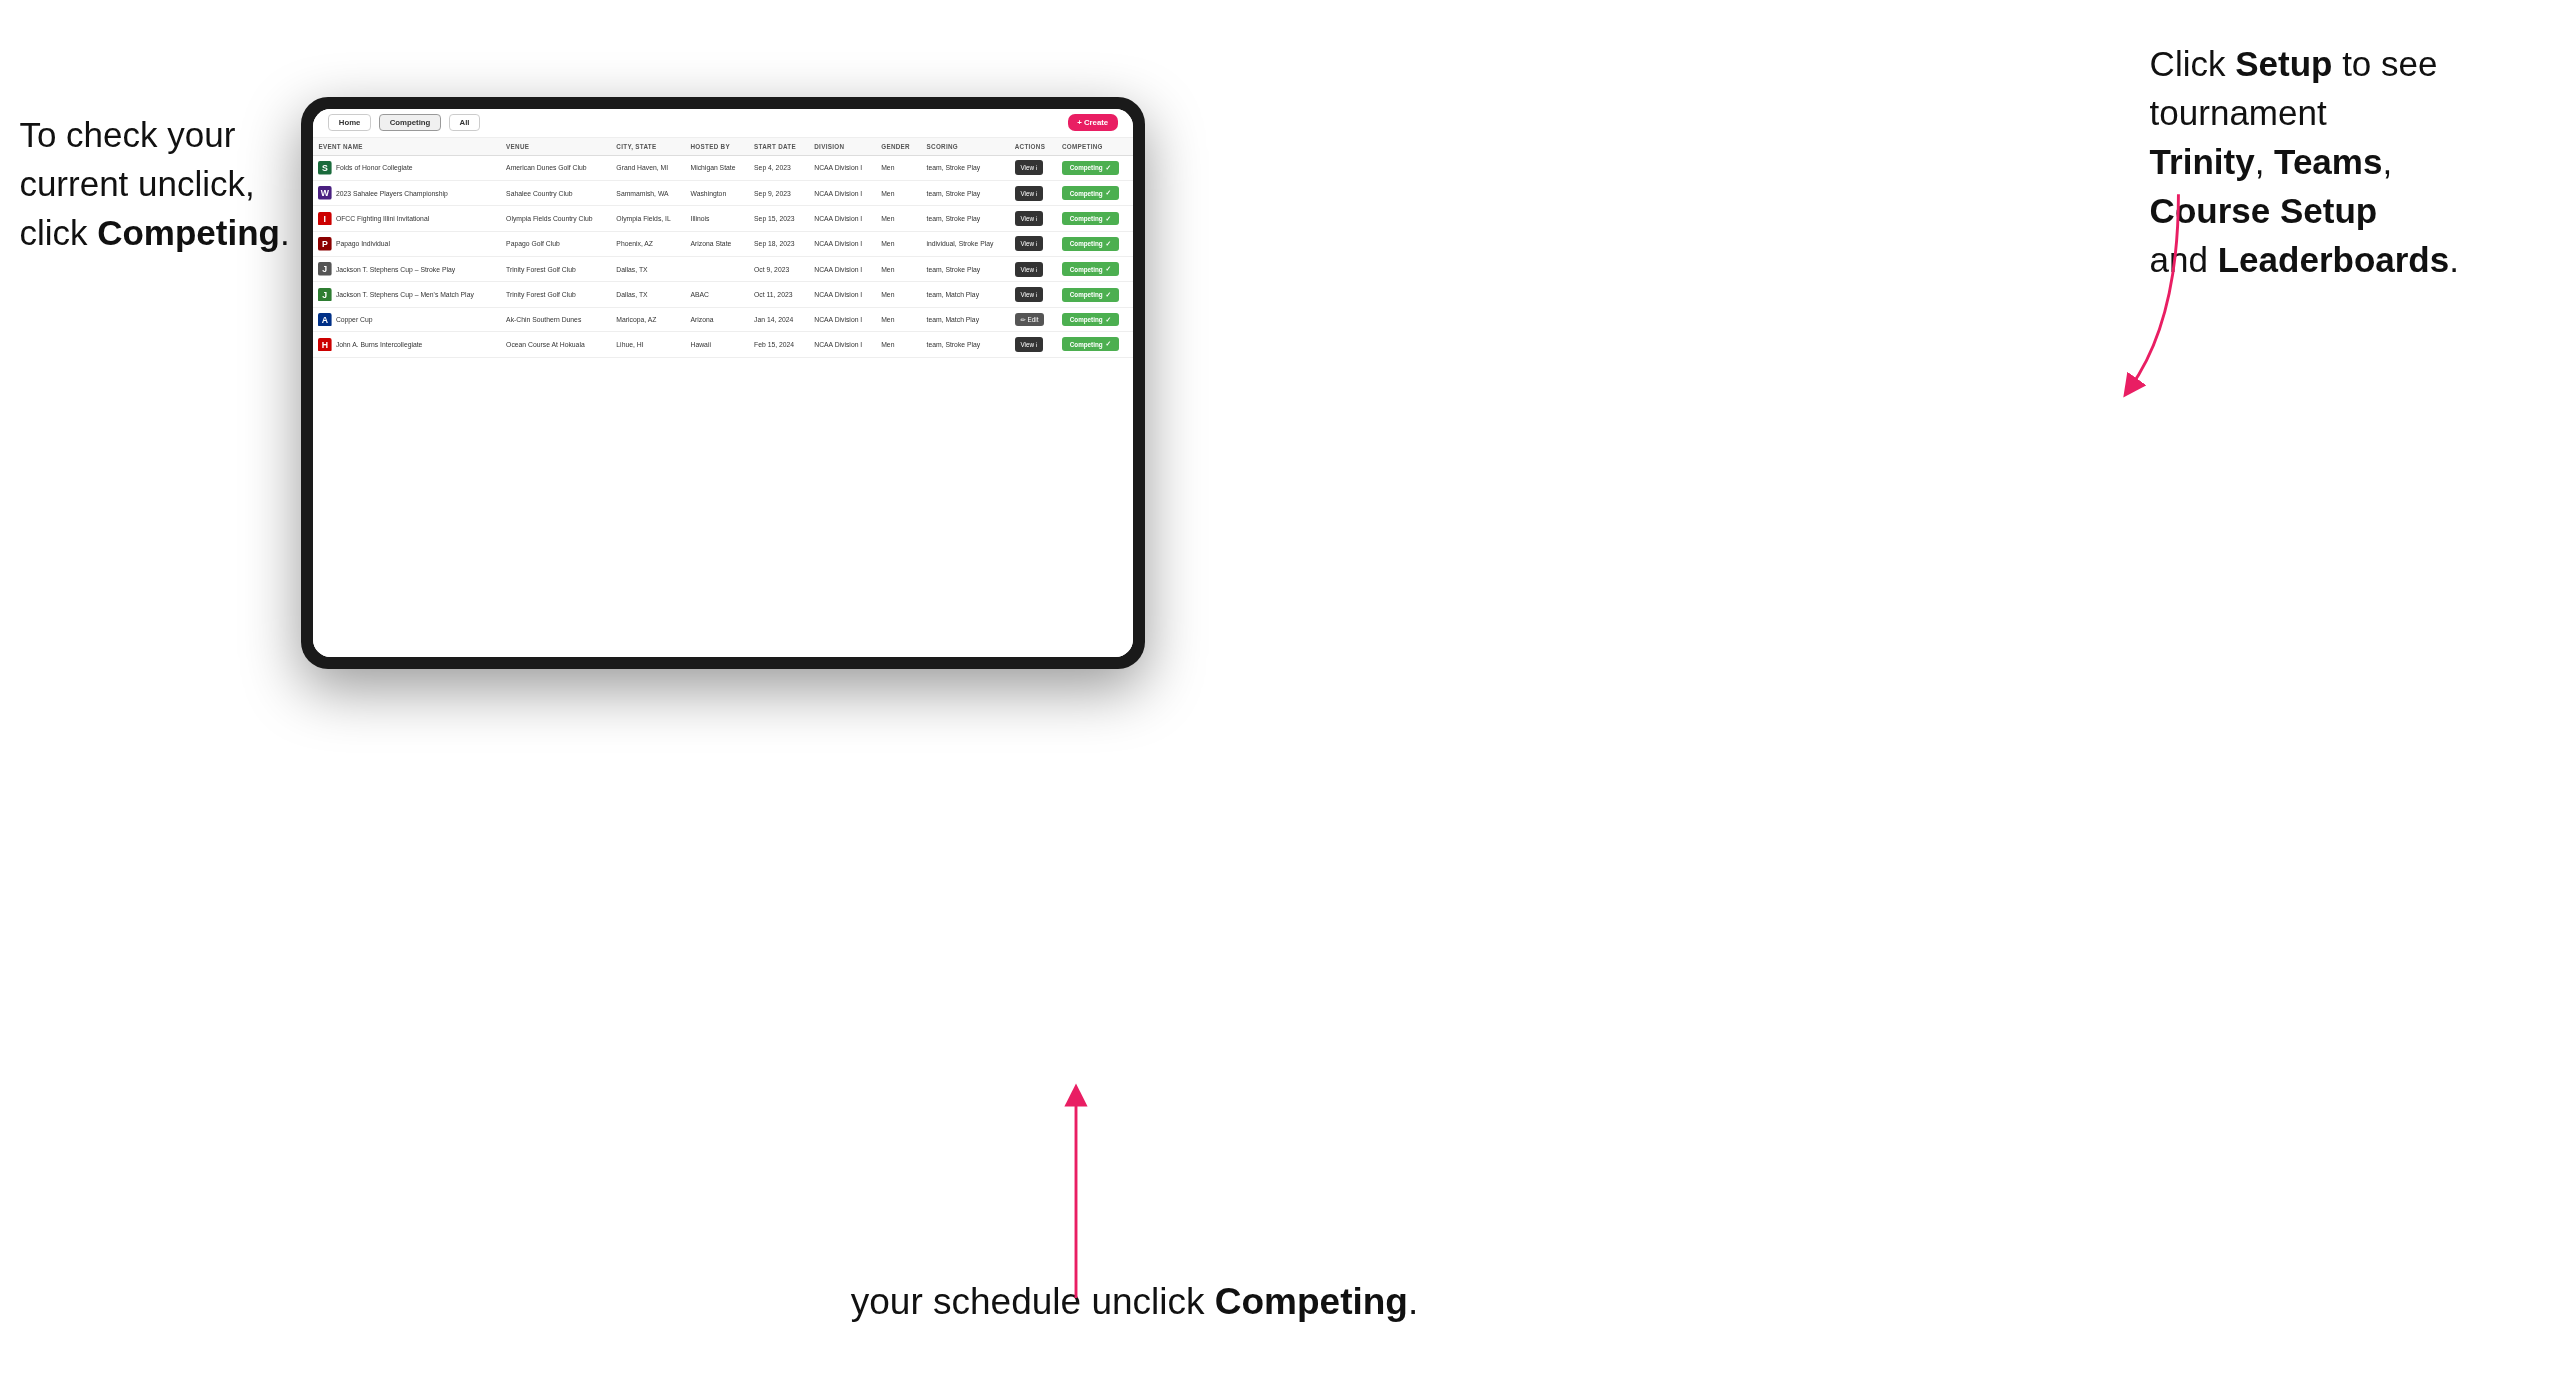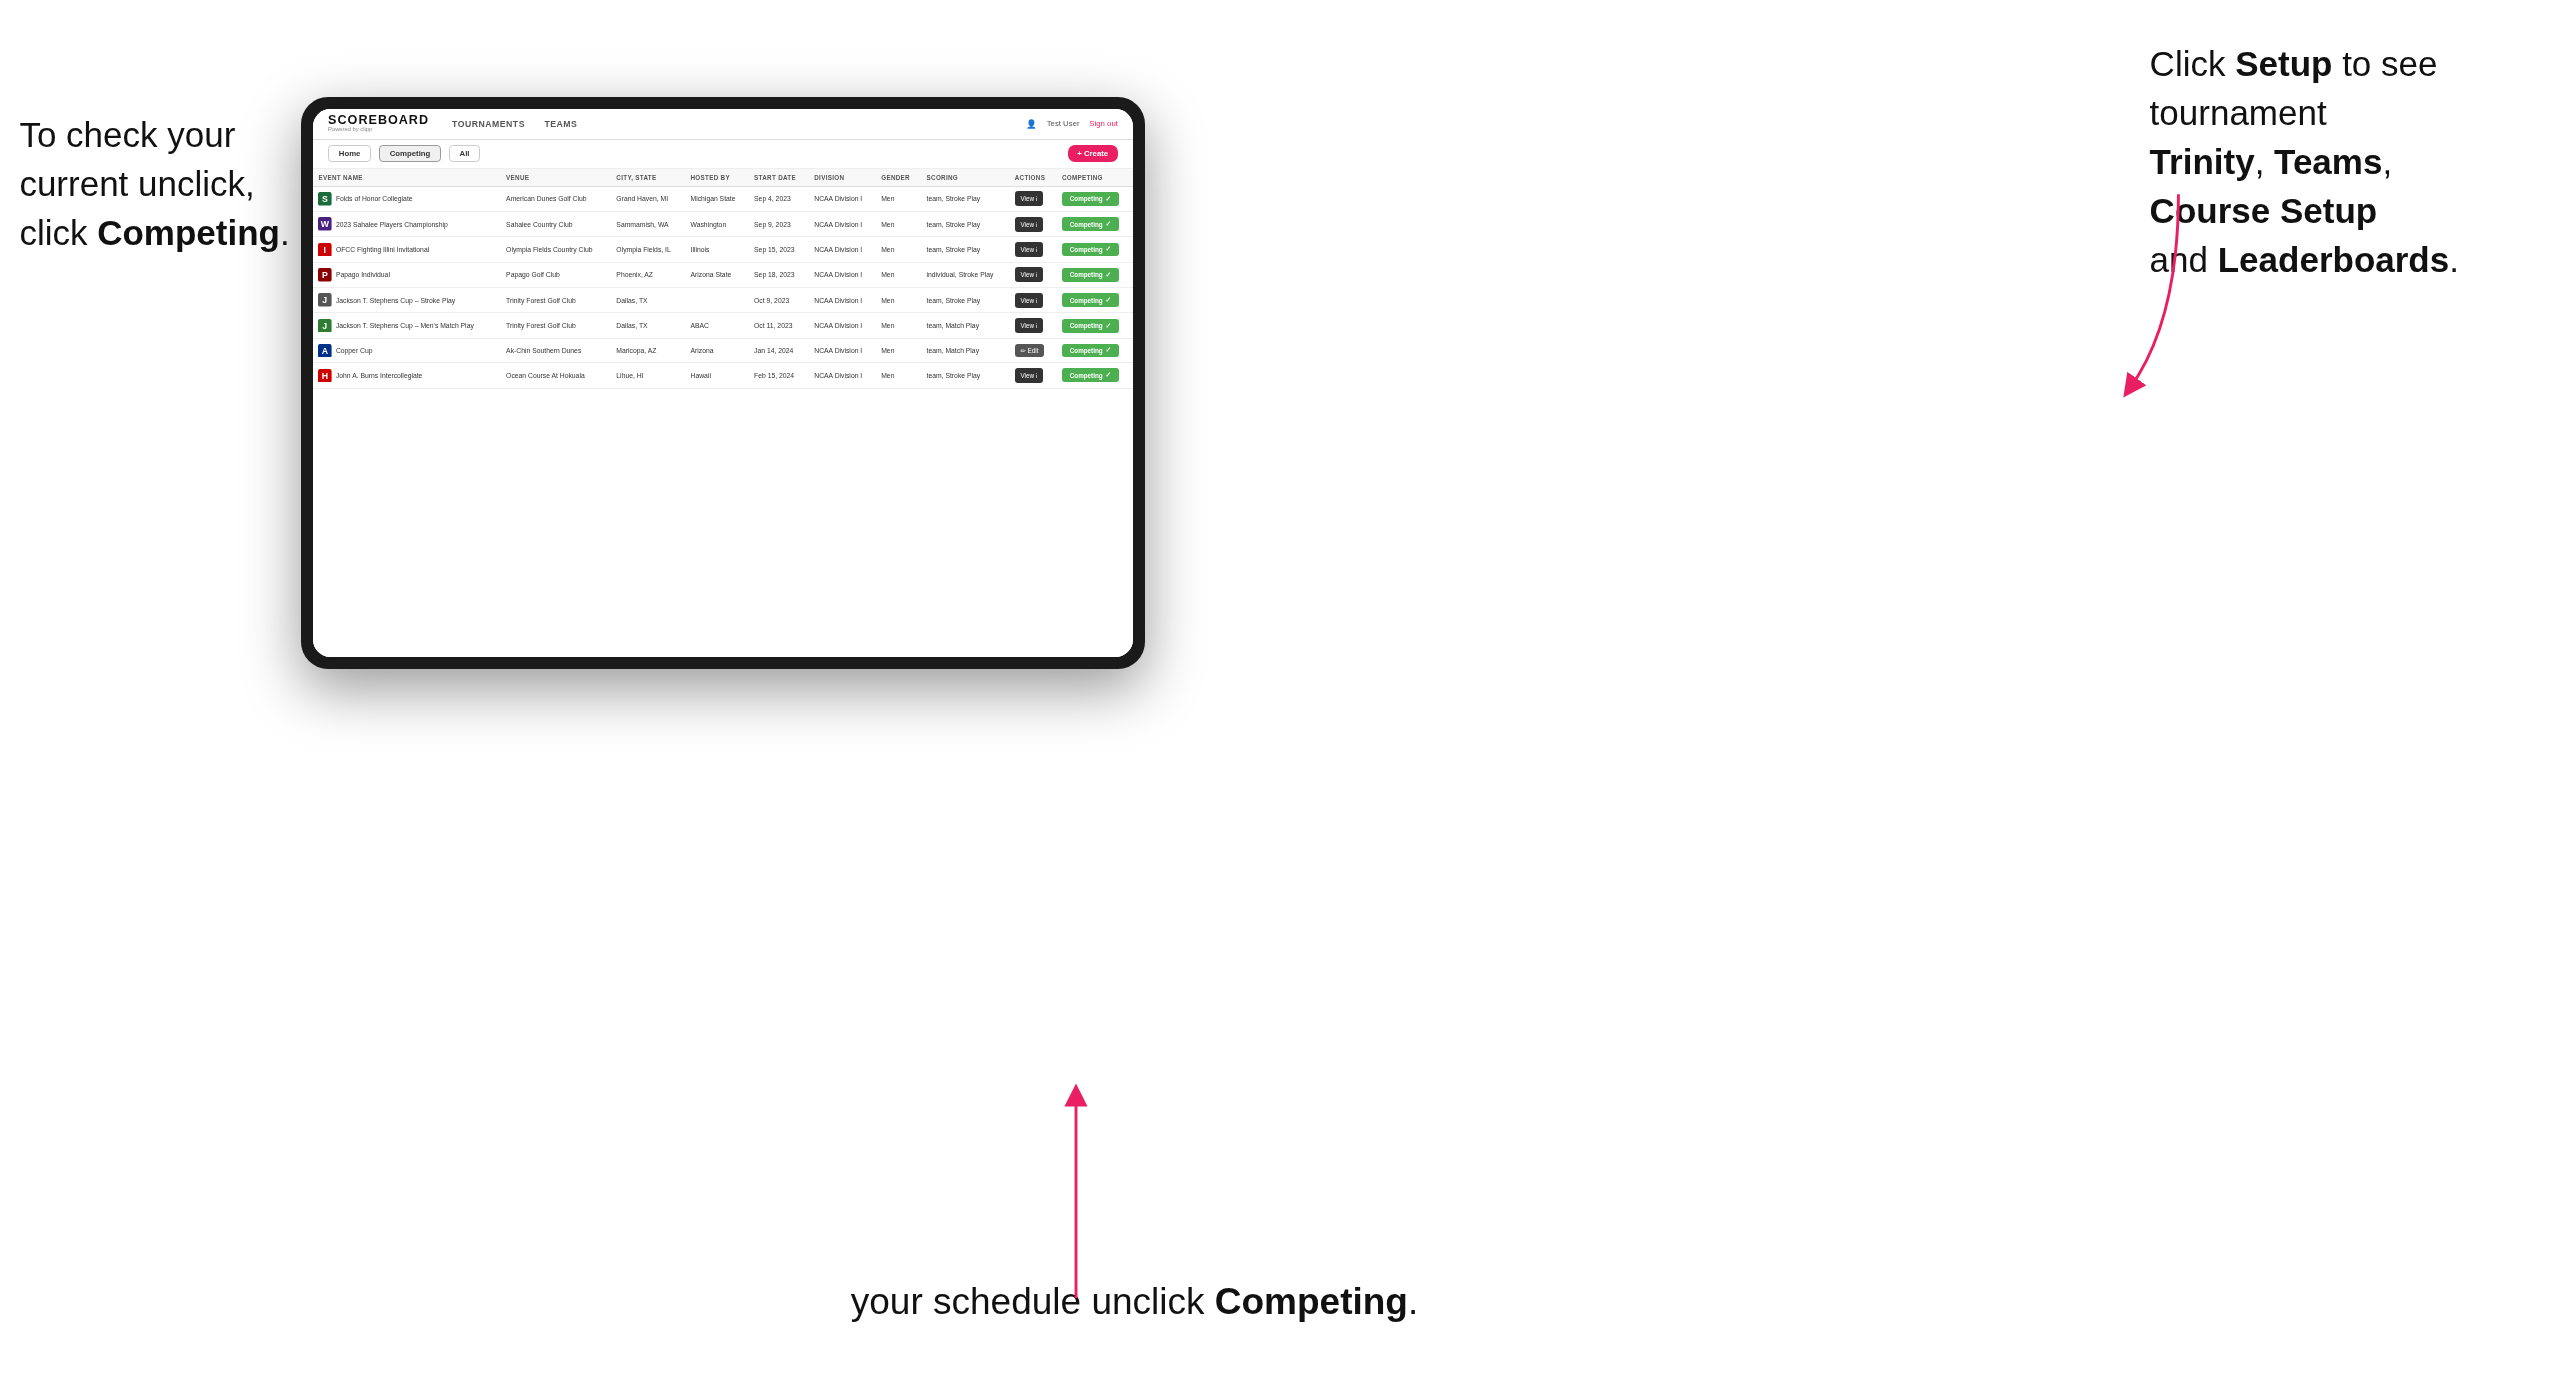--- a/index.html
+++ b/index.html
@@ -300,21 +300,6 @@
 <div class="tablet">
   <div class="tablet-screen">
 
-    <div class="app-nav">
-      <div class="scoreboard-logo">
-        <span class="logo-title">SCOREBOARD</span>
-        <span class="logo-sub">Powered by clipp</span>
-      </div>
-      <div class="nav-links">
-        <span class="nav-link">TOURNAMENTS</span>
-        <span class="nav-link">TEAMS</span>
-      </div>
-      <div class="nav-right">
-        <span style="font-size:8.7px;">👤</span>
-        <span>Test User</span>
-        <span style="color:#e91e63; cursor:pointer;">Sign out</span>
-      </div>
-    </div>
 
     <div class="filter-bar">
       <button class="filter-btn">Home</button>

